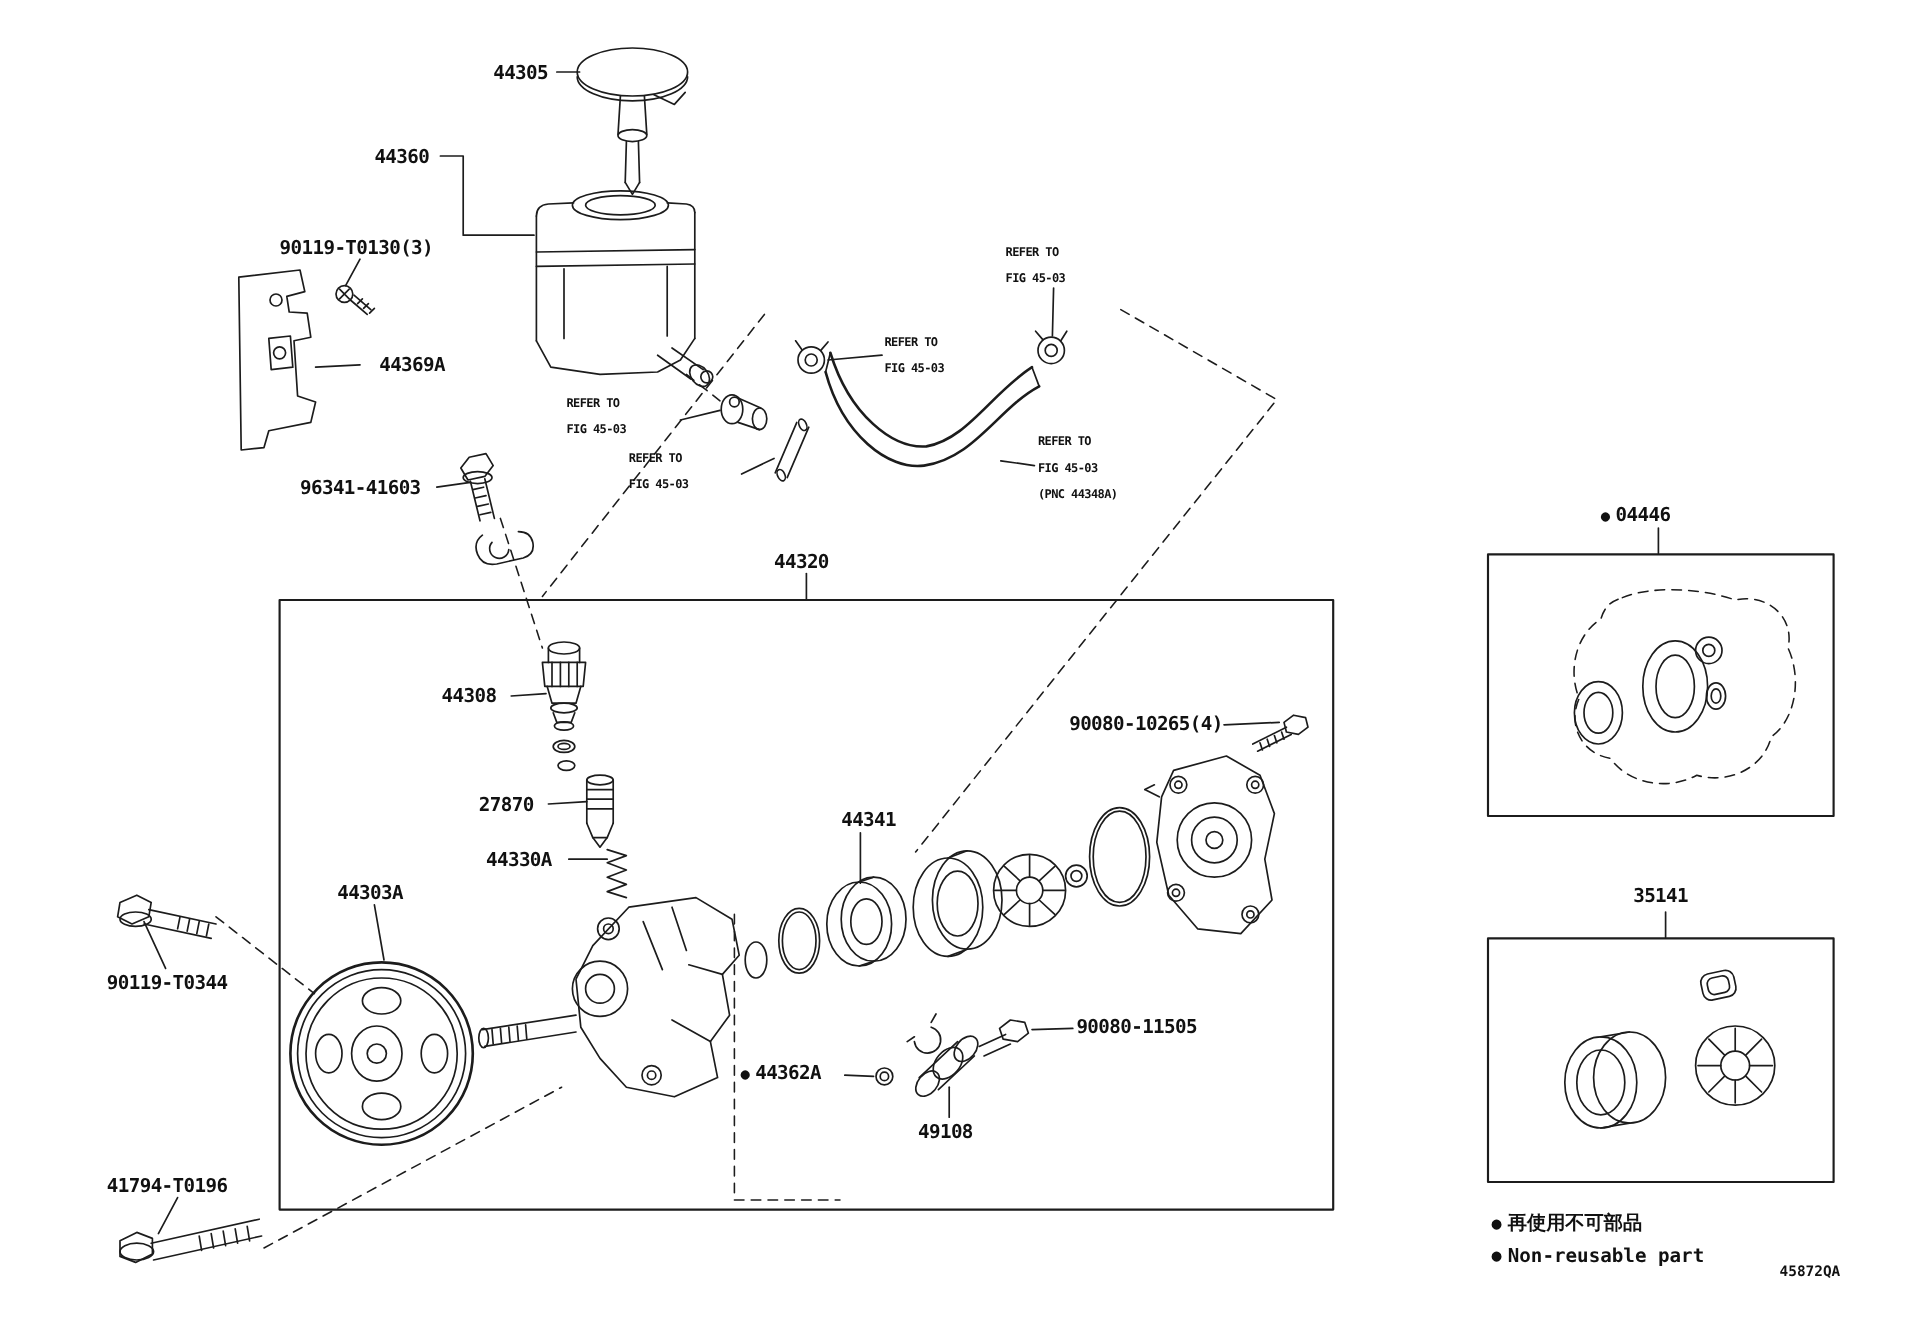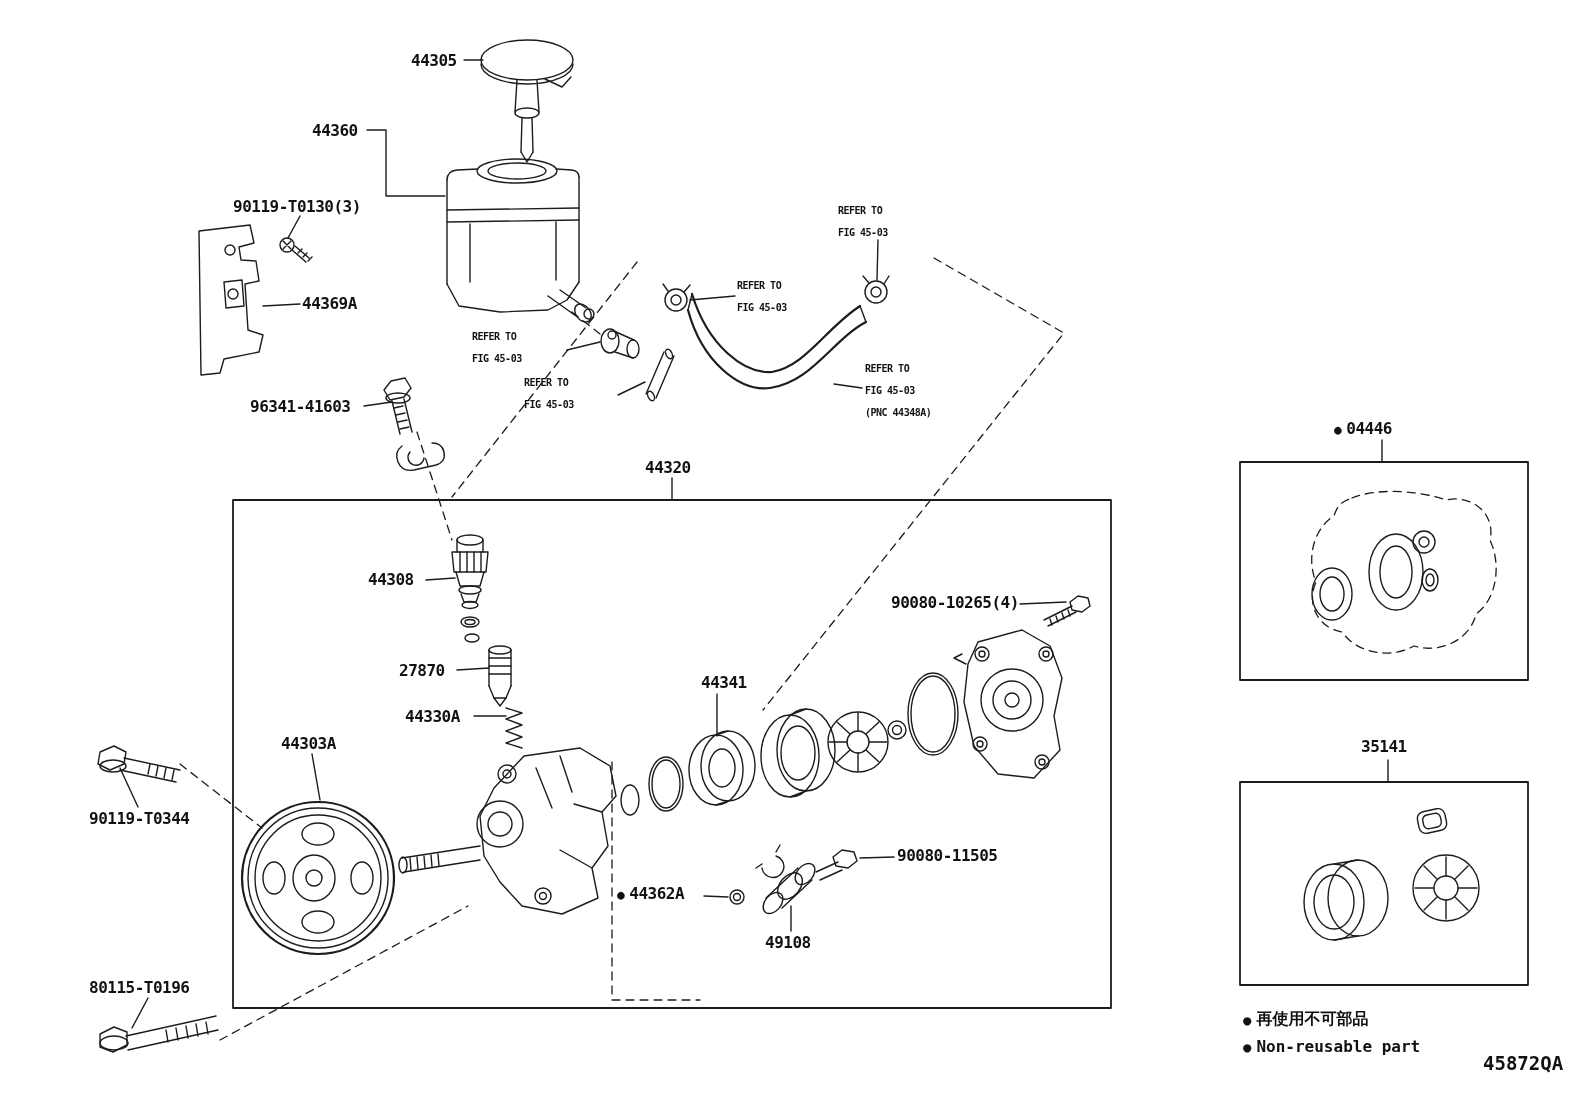--- a/index.html
+++ b/index.html
@@ -312,7 +312,7 @@
   <div class="lbl" style="left:411px;top:51px">44305</div>
   <div class="lbl" style="left:312px;top:121px">44360</div>
   <div class="lbl" style="left:233px;top:197px">90119-T0130(3)</div>
-  <div class="lbl" style="left:302px;top:294px">44369A</div>
+  <div class="lbl" style="left:316px;top:294px">44369A</div>
   <div class="lbl" style="left:250px;top:397px">96341-41603</div>
   <div class="lbl" style="left:645px;top:458px">44320</div>
   <div class="lbl" style="left:368px;top:570px">44308</div>

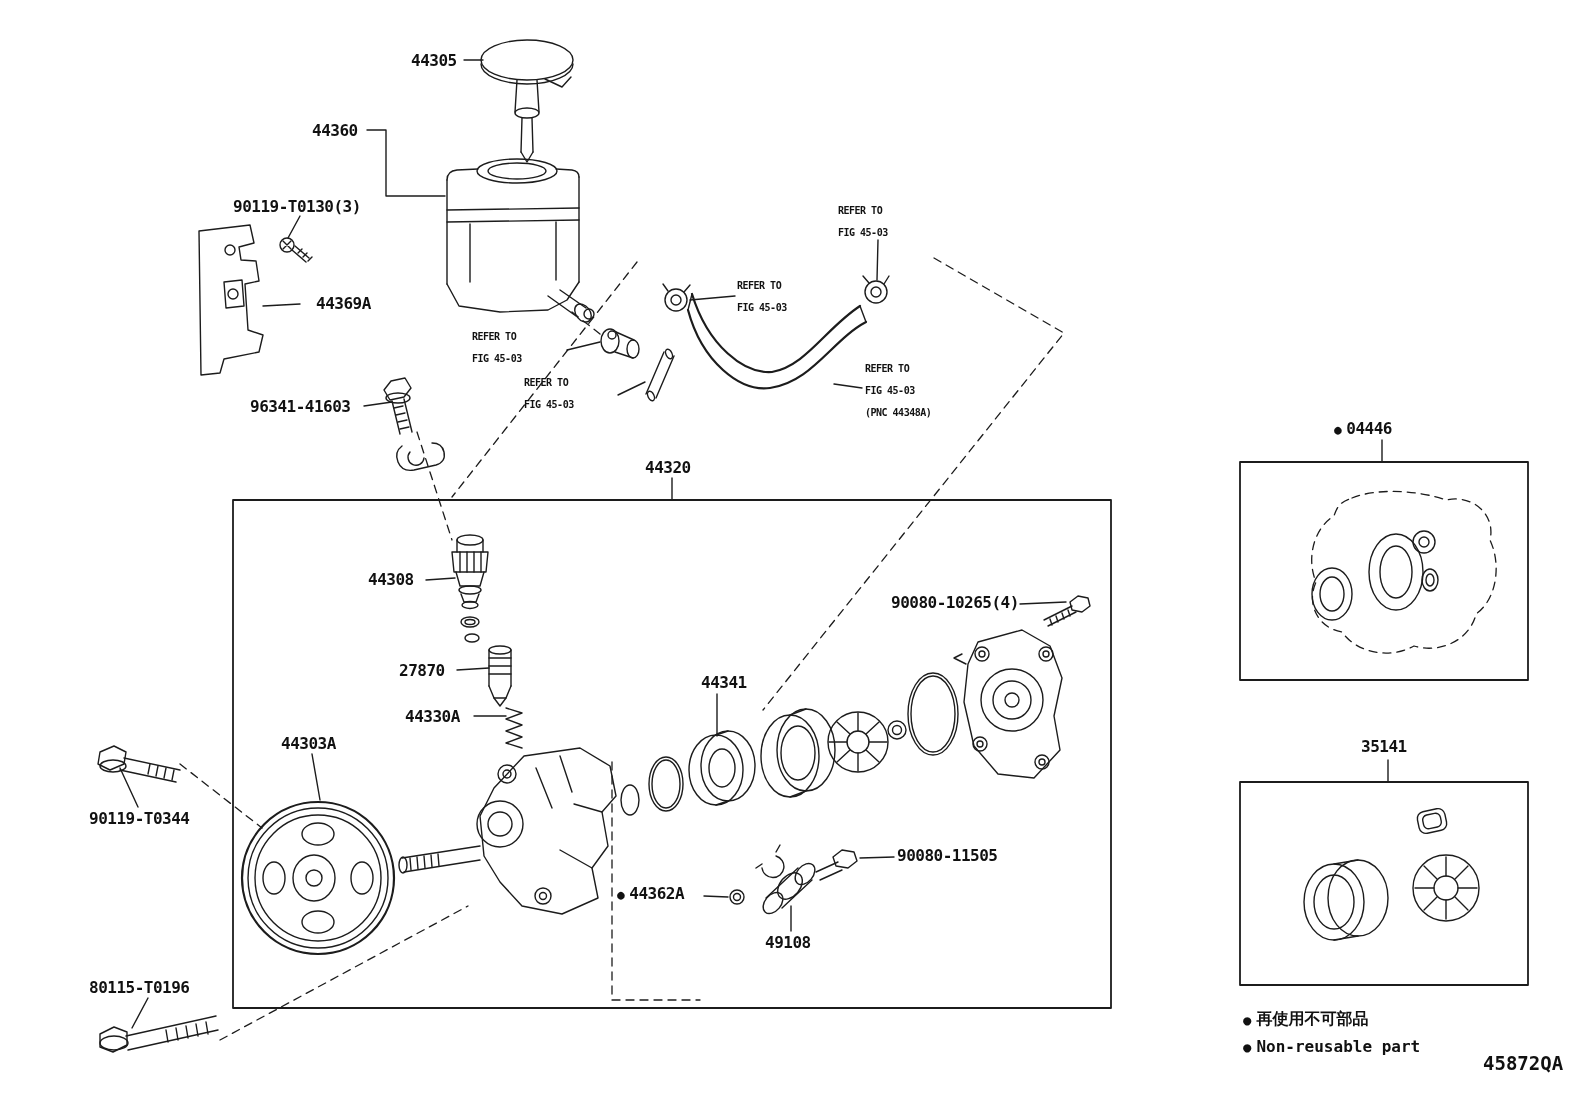--- a/index.html
+++ b/index.html
@@ -324,7 +324,7 @@
   <div class="lbl" style="left:891px;top:593px">90080-10265(4)</div>
   <div class="lbl" style="left:897px;top:846px">90080-11505</div>
   <div class="lbl" style="left:765px;top:933px">49108</div>
-  <div class="lbl" style="left:89px;top:978px">80115-T0196</div>
+  <div class="lbl" style="left:89px;top:978px">41794-T0196</div>
   <div class="lbl" style="left:1361px;top:737px">35141</div>
 
   <div class="lbl" style="left:617px;top:884px">

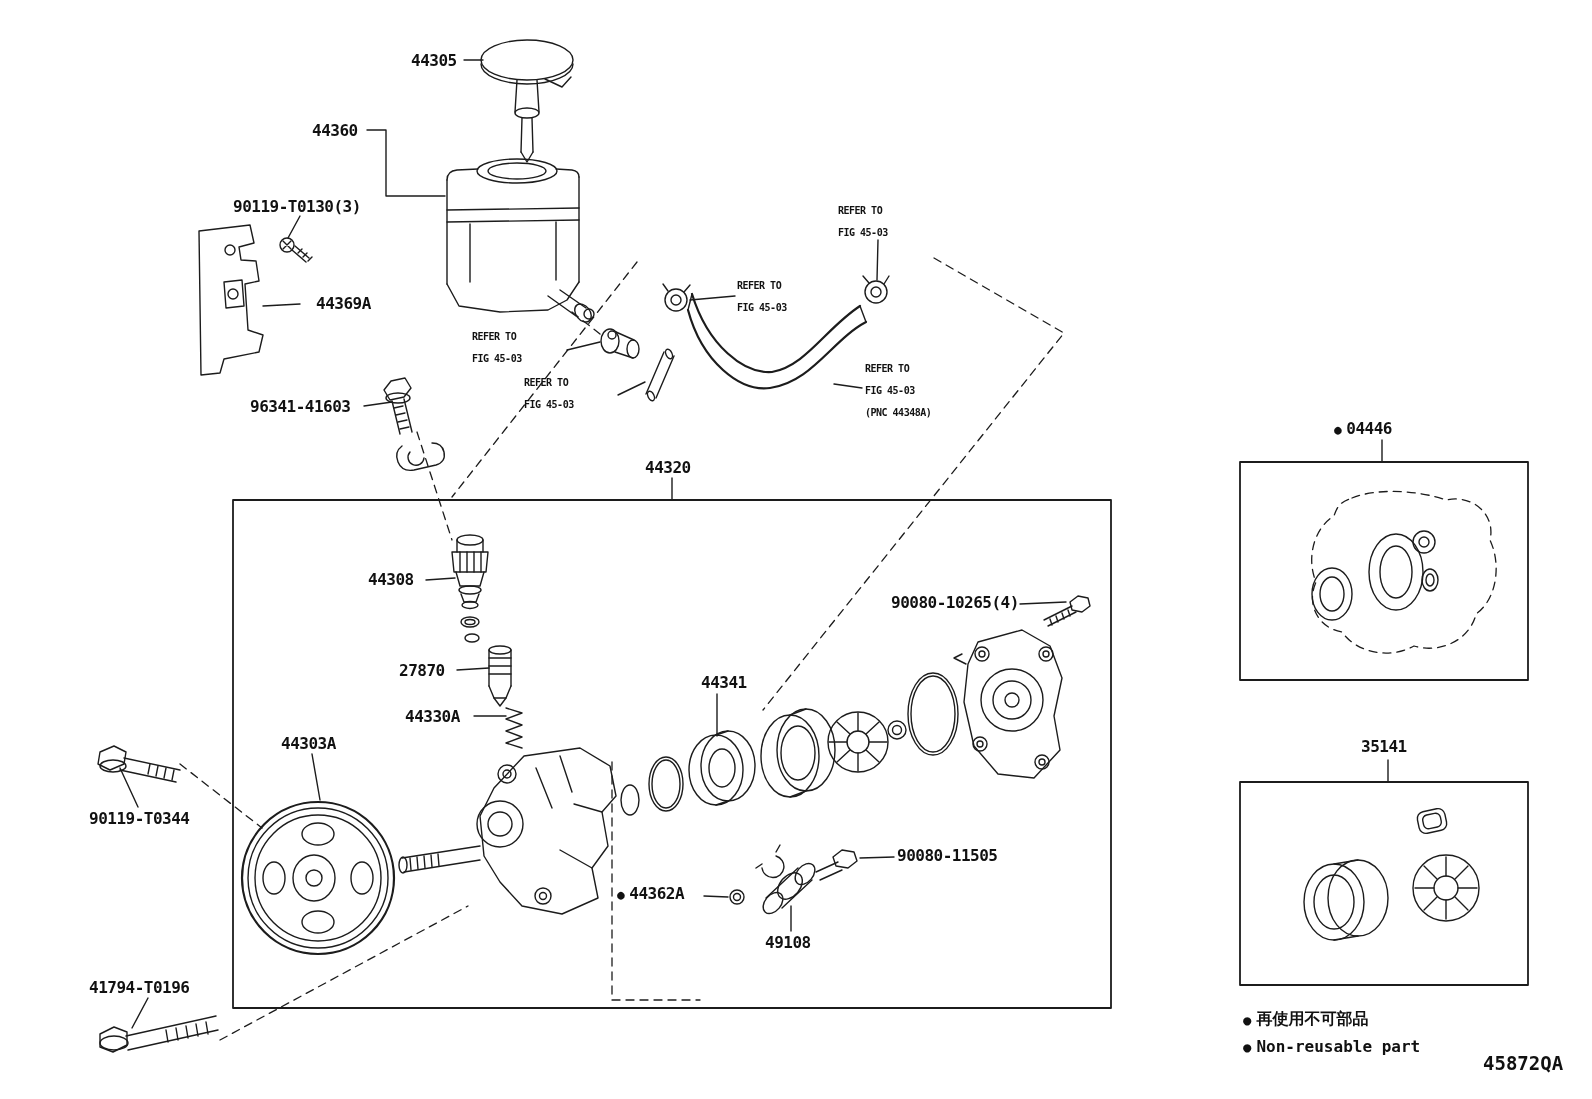--- a/index.html
+++ b/index.html
@@ -29,7 +29,7 @@
   .legend { position:absolute; font-weight:bold; font-size:16px; color:#111; }
   .legend-row { display:flex; align-items:center; height:27px; }
   .legend-row .dot { font-size:14px; }
-  .code { font-size:19px; letter-spacing:0;text-align:center; }
+  .code { font-size:12px; letter-spacing:0;text-align:center; }
 </style>
 </head>
 <body>

